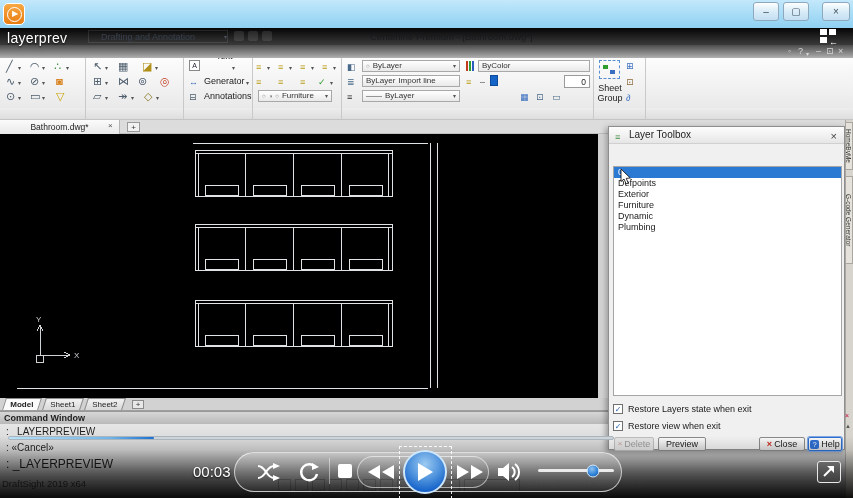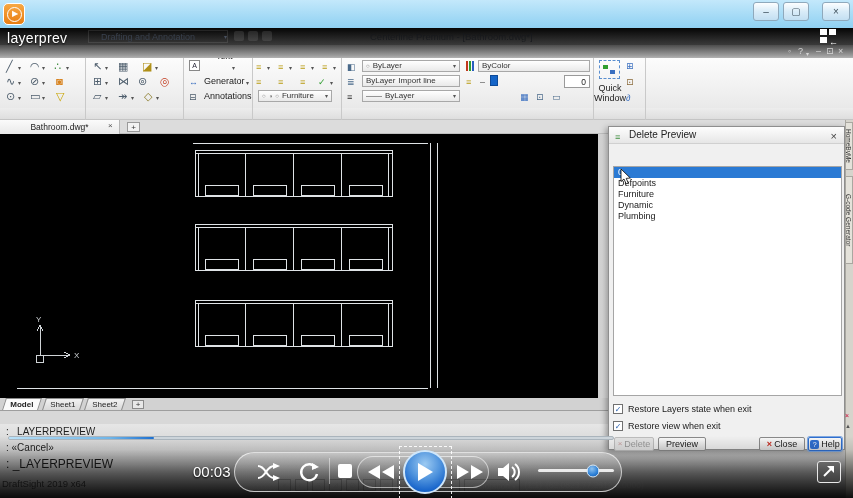--- a/index.html
+++ b/index.html
@@ -331,7 +331,7 @@
     <i style="left:3px;top:4px;background:#2f9e2f;"></i>
     <i style="left:10px;top:9px;background:#3a6fc0;"></i>
   </div>
-  <div class="rlabel" style="left:593px;top:83px;width:34px;text-align:center;line-height:10px;">Quick Window</div>
+  <div class="rlabel" style="left:593px;top:83px;width:34px;text-align:center;line-height:10px;">Sheet Group</div>
   <span class="ric sm" style="left:626px;top:60px;color:#3a6fc0;">⊞</span>
   <span class="ric sm" style="left:626px;top:76px;color:#8a6a3a;">⊡</span>
   <span class="ric sm" style="left:626px;top:92px;color:#3a6fc0;font-style:italic;">∂</span>

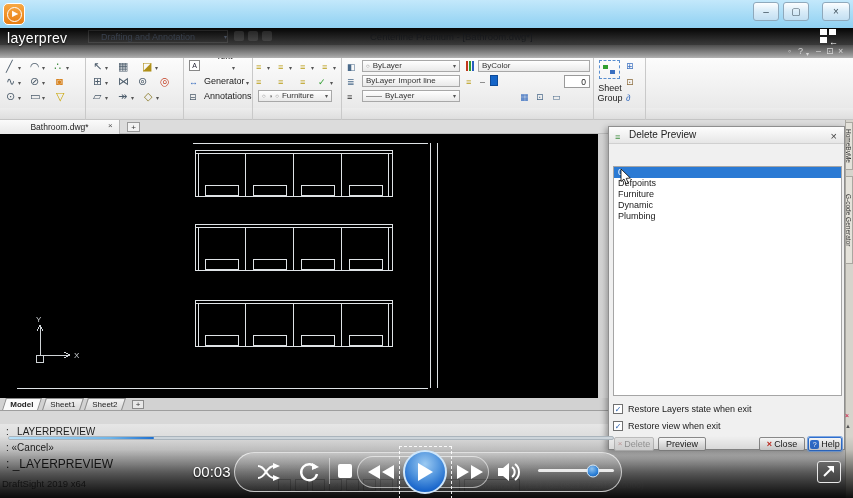--- a/index.html
+++ b/index.html
@@ -420,7 +420,7 @@
   <div class="abs dialog">
     <div class="dlg-title">
       <span class="dlg-ic">≡</span>
-      <span style="margin-left:20px;">Delete Preview</span>
+      <span style="margin-left:20px;">Layer Toolbox</span>
       <span class="dlg-x">×</span>
     </div>
     <div class="dlg-list">

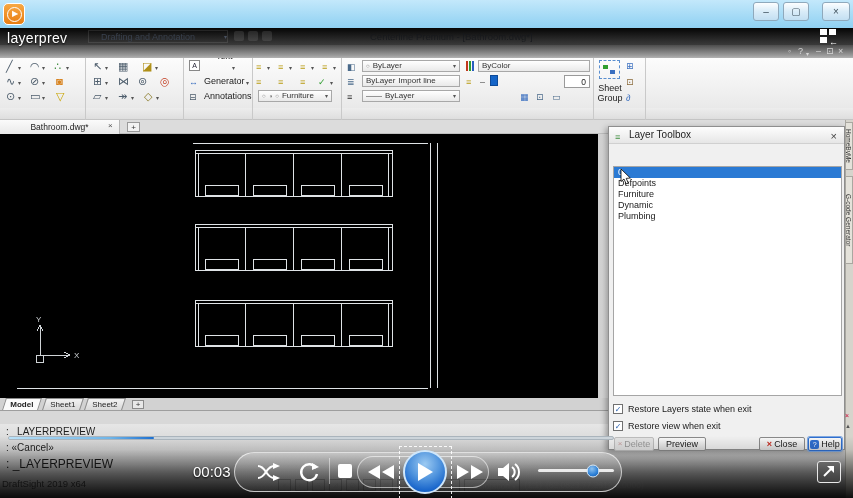--- a/index.html
+++ b/index.html
@@ -426,6 +426,7 @@
     <div class="dlg-list">
       <div class="litem sel" style="background:#2a7ad4;">0</div>
       <div class="litem">Defpoints</div>
+      <div class="litem">Exterior</div>
       <div class="litem">Furniture</div>
       <div class="litem">Dynamic</div>
       <div class="litem">Plumbing</div>

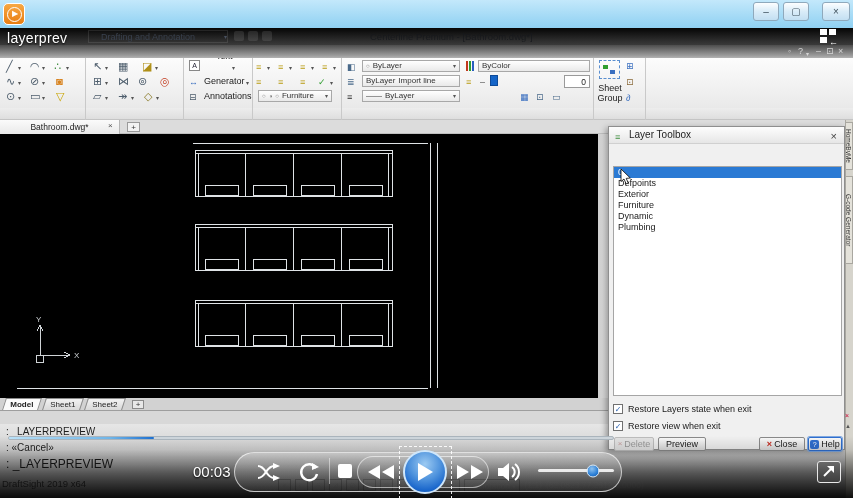--- a/index.html
+++ b/index.html
@@ -392,6 +392,7 @@
     </div>
   <div class="stabplus" style="left:132px;">+</div>
 
+  <div class="abs cmdhead">Command Window</div>
   <div class="abs cmdbody"></div>
   <div class="cmdline" style="top:426px;">: _LAYERPREVIEW</div>
   <div class="abs seektrack">

